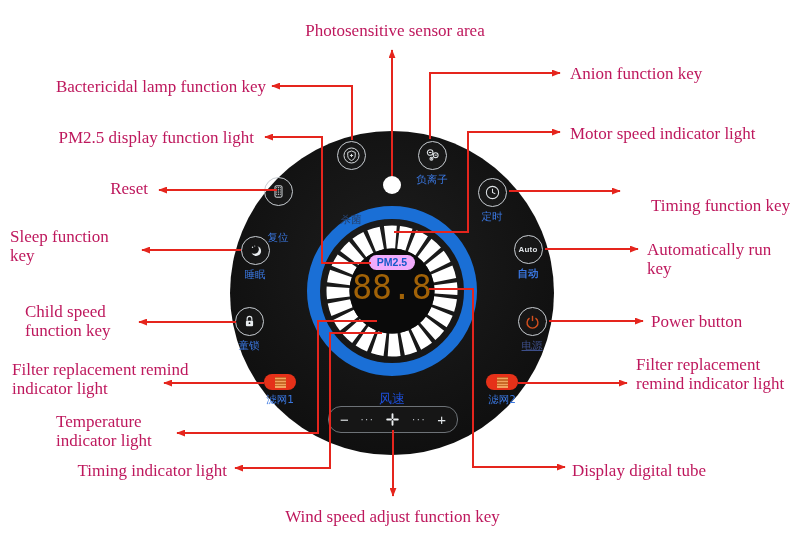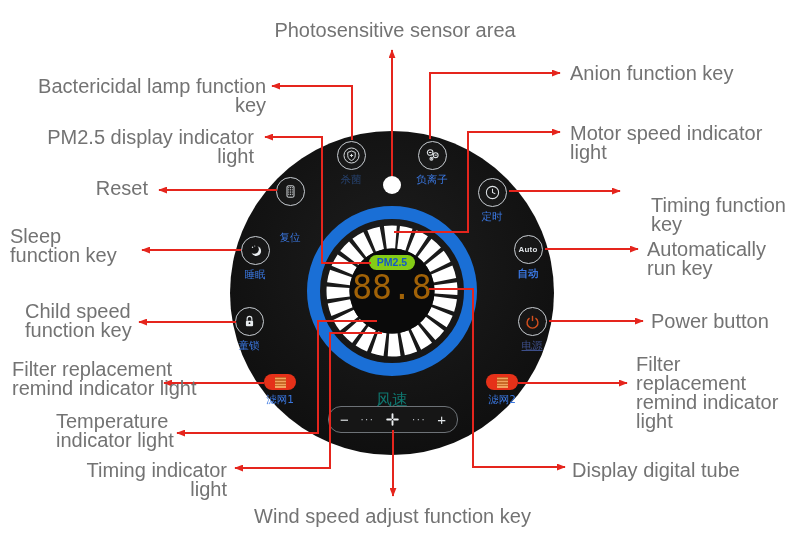--- a/index.html
+++ b/index.html
@@ -7,7 +7,7 @@
          font-family:"Liberation Sans", sans-serif;}
   .abs{position:absolute;}
   
-  .callout{position:absolute;font-size:20px;line-height:19px;color:#737373;z-index:6;}
+  .callout{position:absolute;font-size:17px;line-height:19px;color:#be185d;z-index:6;font-family:Liberation Serif, serif;}
   .c-right{text-align:right;}
   .c-center{text-align:center;}
   

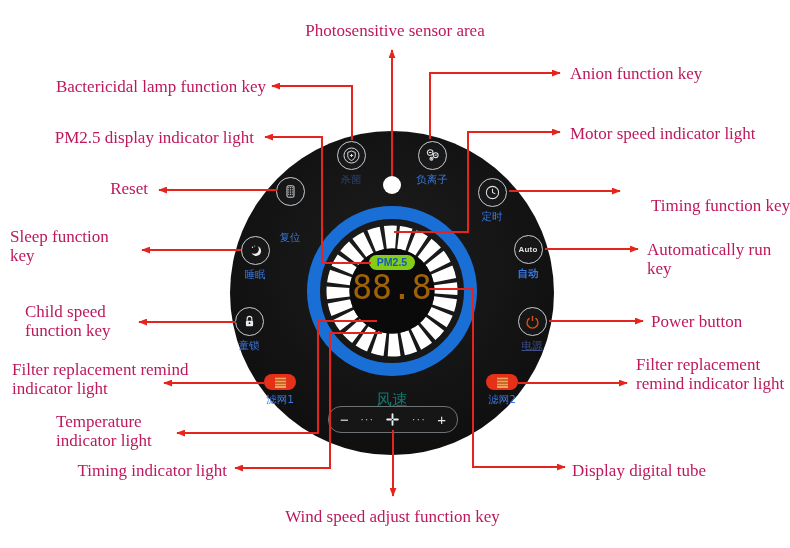--- a/index.html
+++ b/index.html
@@ -195,7 +195,7 @@
   <div class="callout c-center" style="left:250px;top:21px;width:290px;">Photosensitive sensor area</div>
   <div class="callout c-right" style="left:18px;top:77px;width:248px;">Bactericidal lamp function key</div>
   <div class="callout" style="left:570px;top:64px;width:210px;">Anion function key</div>
-  <div class="callout c-right" style="left:20px;top:128px;width:234px;">PM2.5 display indicator light</div>
+  <div class="callout c-right" style="left:20px;top:128px;width:234px;">PM2.5 display function light</div>
   <div class="callout" style="left:570px;top:124px;width:200px;">Motor speed indicator light</div>
   <div class="callout c-right" style="left:48px;top:179px;width:100px;">Reset</div>
   <div class="callout" style="left:651px;top:180px;width:150px;margin-top:16px;">Timing function key</div>

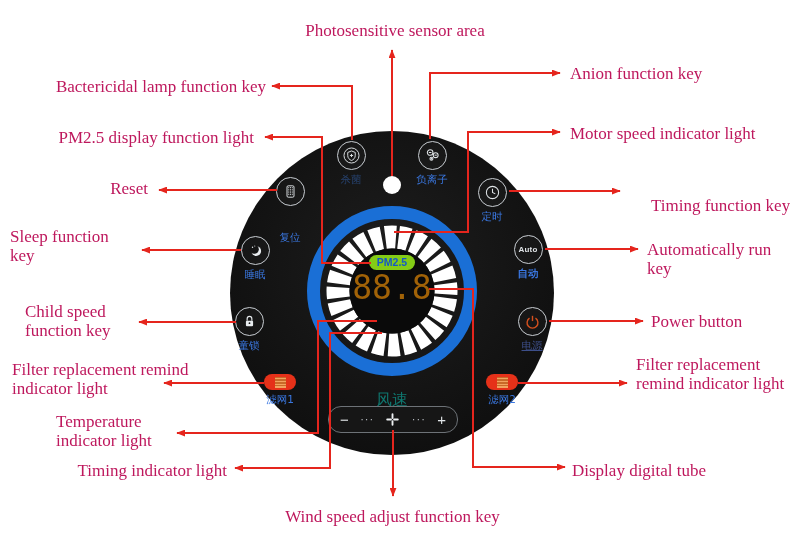--- a/index.html
+++ b/index.html
@@ -19,7 +19,7 @@
   .bicon{width:27px;height:27px;border:1.2px solid #c7ccd1;border-radius:50%;
          display:flex;align-items:center;justify-content:center;background:rgba(255,255,255,0.02);}
   .blab{font-size:10.5px;line-height:12px;color:#3a77e0;font-family:"DejaVu Sans",sans-serif;}
-  .blab.dim{color:#26406b;}
+  .blab.dim{color:#26406b;margin-top:40px;}
   .blab.pw{color:#3d4f8a;text-decoration:underline;}
   .autotext{font-size:8px;color:#dfe3e6;letter-spacing:0.2px;}
   .pill{position:absolute;width:32px;height:16px;border-radius:8px;background:#e63119;

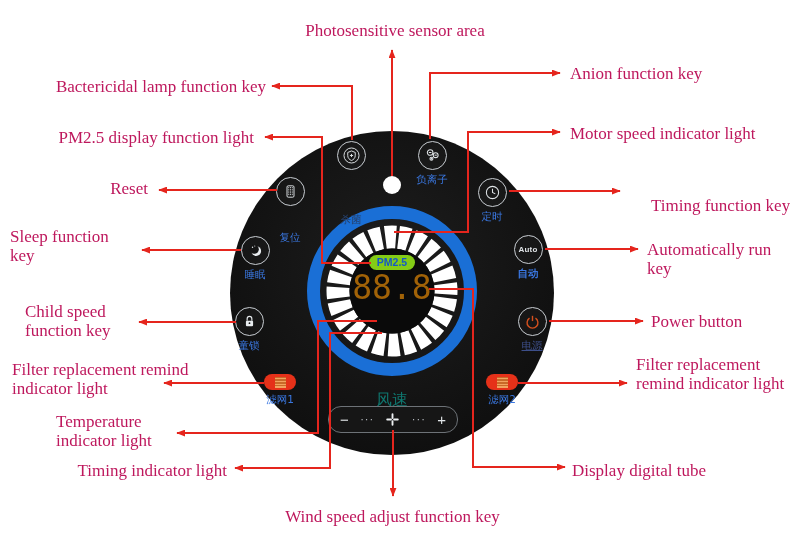--- a/index.html
+++ b/index.html
@@ -82,7 +82,7 @@
     <div class="blab">负离子</div>
   </div>
 
-  <div class="pbtn" style="left:262px;top:177px;gap:25px;">
+  <div class="pbtn" style="left:250px;top:177px;gap:25px;">
     <div class="bicon">
       <svg width="21" height="21" viewBox="0 0 24 24" fill="none" stroke="#dfe3e6" stroke-width="1.1">
         <rect x="8" y="5.5" width="8" height="13" rx="1.4"></rect>

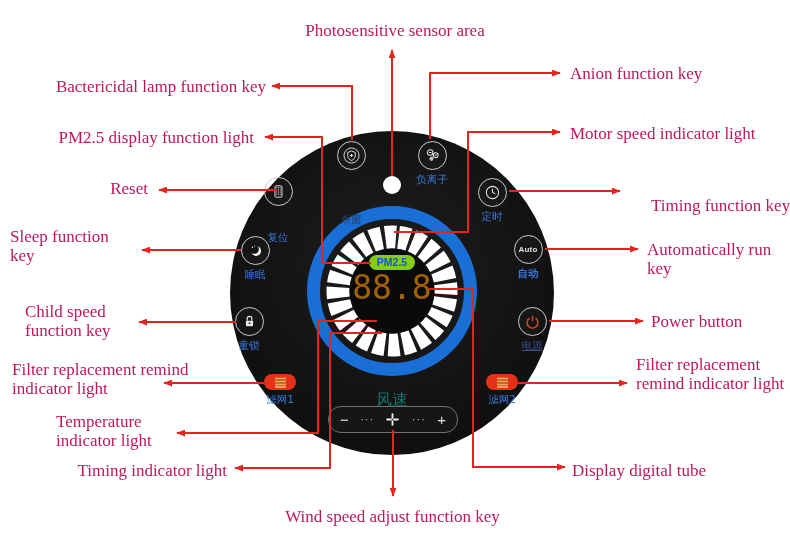--- a/index.html
+++ b/index.html
@@ -26,7 +26,7 @@
         display:flex;align-items:center;justify-content:center;z-index:3;}
   .mesh{width:11px;height:11px;background:repeating-linear-gradient(0deg,#f2a35f 0 1.5px,#c96a28 1.5px 3px),
         repeating-linear-gradient(90deg,#f2a35f 0 1.5px,rgba(0,0,0,0) 1.5px 3px);}
-  .pm-pill{position:absolute;left:369px;top:255px;width:46px;height:15px;border-radius:8px;background:#84cc16;
+  .pm-pill{position:absolute;left:369px;top:255px;width:46px;height:15px;border-radius:8px;background:#f0abfc;
            text-align:center;font-size:10.5px;line-height:15px;font-weight:bold;color:#1459c8;z-index:4;}
   .digits{position:absolute;left:347px;top:270px;width:90px;text-align:center;z-index:4;
           font-family:"DejaVu Sans Mono",monospace;font-weight:normal;font-size:33px;line-height:36px;color:#a16207;}

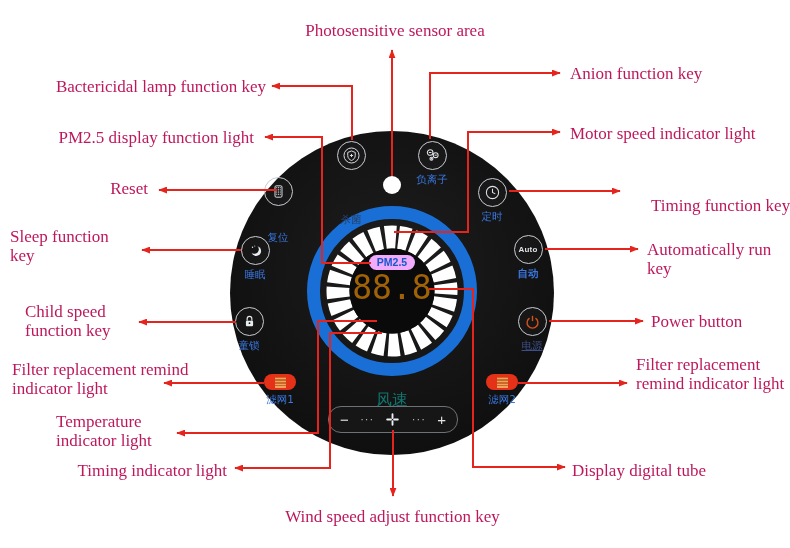--- a/index.html
+++ b/index.html
@@ -31,7 +31,7 @@
   .digits{position:absolute;left:347px;top:270px;width:90px;text-align:center;z-index:4;
           font-family:"DejaVu Sans Mono",monospace;font-weight:normal;font-size:33px;line-height:36px;color:#a16207;}
   .sensor{position:absolute;left:383px;top:176px;width:18px;height:18px;border-radius:50%;background:#fff;z-index:3;}
-  .ws-label{position:absolute;left:362px;top:390px;width:60px;text-align:center;font-size:16px;color:#0f766e;
+  .ws-label{position:absolute;left:362px;top:390px;width:60px;text-align:center;font-size:13px;color:#1d4ed8;
             z-index:3;font-family:"DejaVu Sans",sans-serif;}
   .slider{position:absolute;left:328px;top:406px;width:130px;height:27px;border:1px solid #6d7277;border-radius:13px;
           background:#161616;display:flex;align-items:center;justify-content:space-between;

